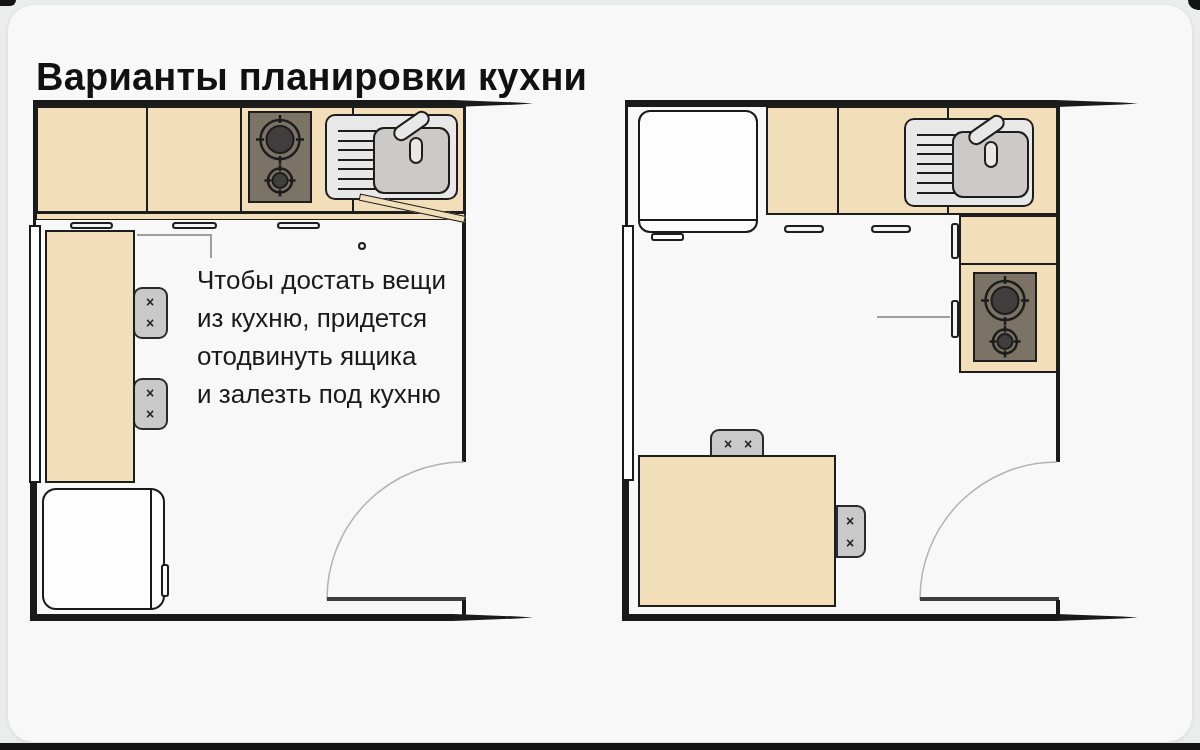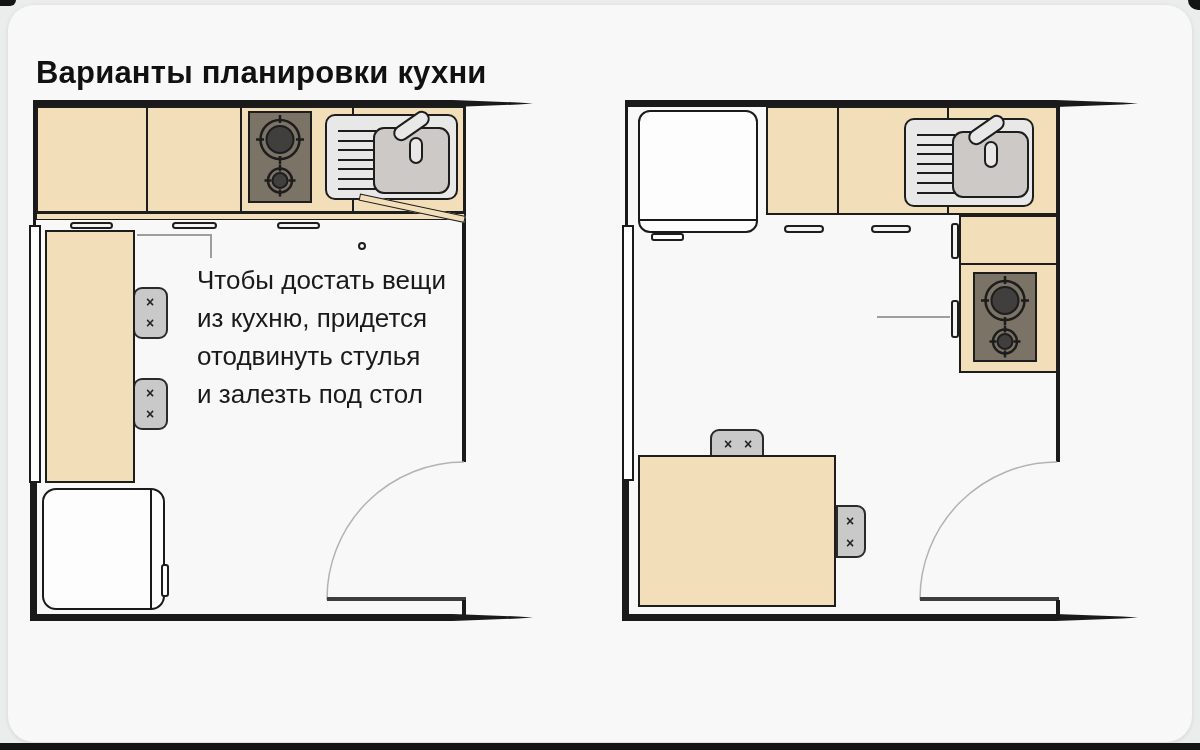--- a/index.html
+++ b/index.html
@@ -17,7 +17,7 @@
   .bottom-bar{position:absolute;left:0;top:743px;width:1200px;height:7px;background:#141414;}
   .title{
     position:absolute;left:36px;top:34px;
-    font-size:31px;line-height:36px;font-weight:700;color:#111;
+    font-size:38px;line-height:36px;font-weight:700;color:#111;
     letter-spacing:.2px;
   }
   .plan{position:absolute;top:97px;height:530px;}

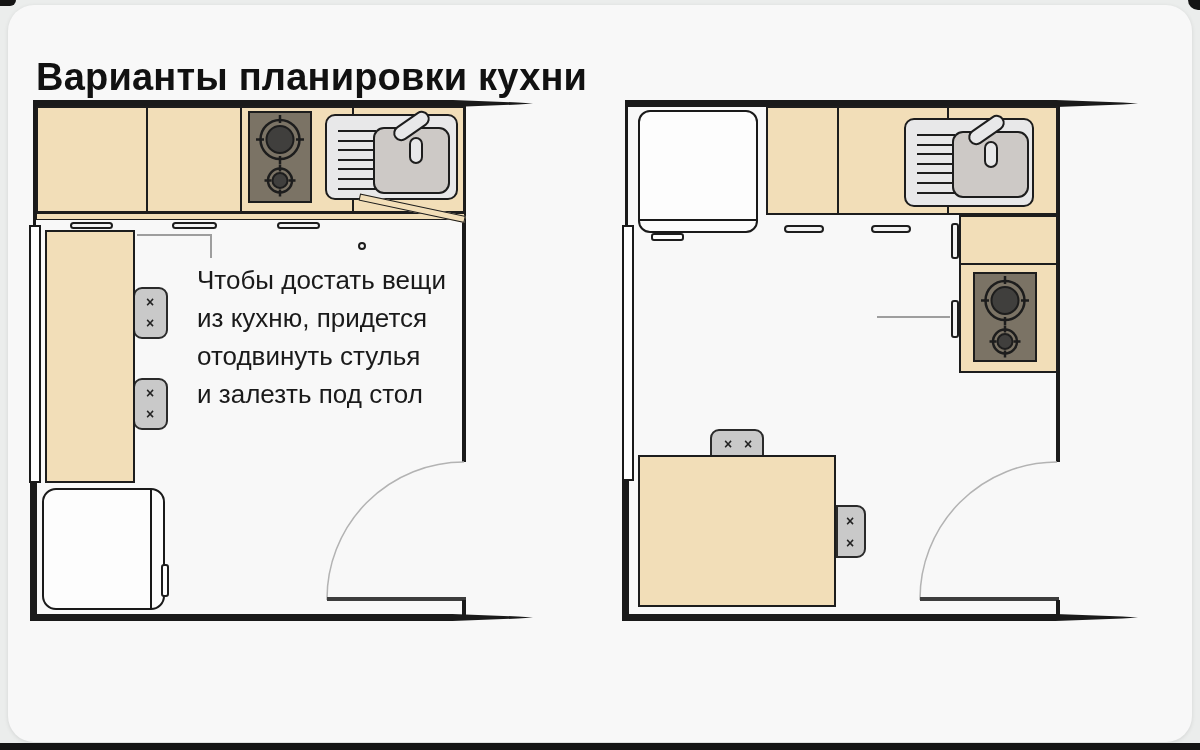--- a/index.html
+++ b/index.html
@@ -153,7 +153,7 @@
   <div class="abs note" style="left:164px;top:164px;">
     <div>Чтобы достать вещи</div>
     <div>из кухню, придется</div>
-    <div>отодвинуть стулья</div>
+    <div>отодвинуть ящика</div>
     <div>и залезть под стол</div>
   </div>
 </div>

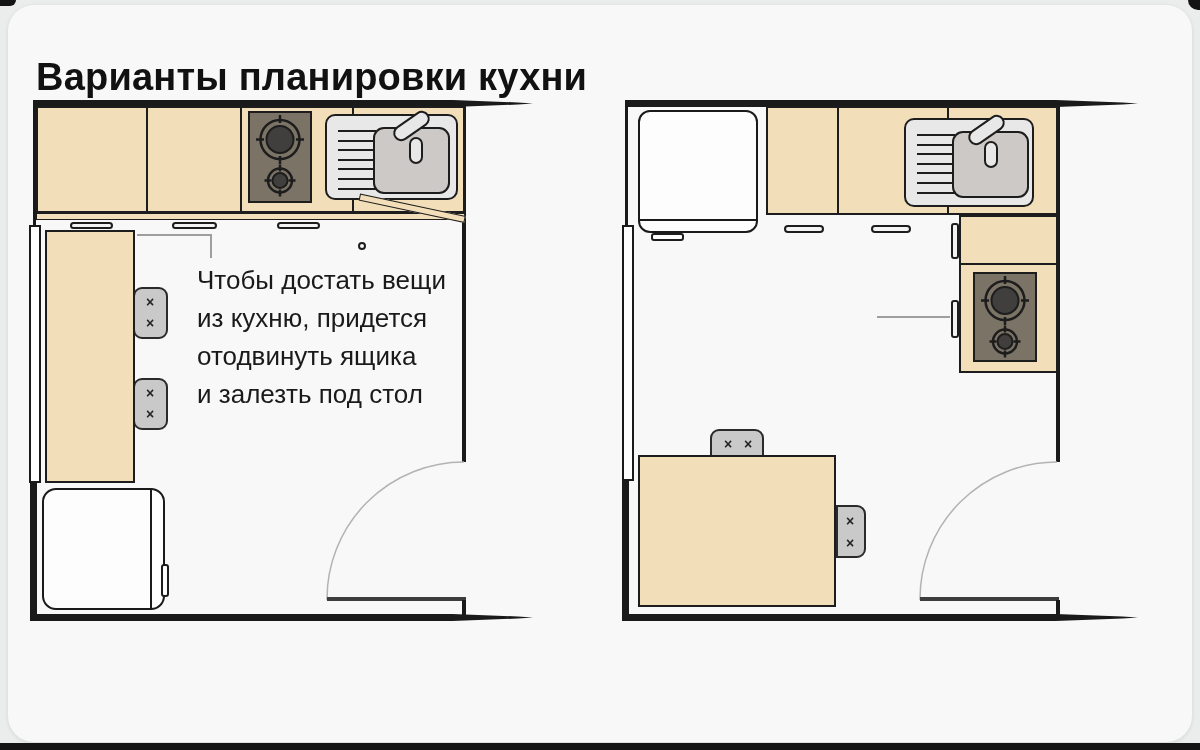--- a/index.html
+++ b/index.html
@@ -154,7 +154,7 @@
     <div>Чтобы достать вещи</div>
     <div>из кухню, придется</div>
     <div>отодвинуть ящика</div>
-    <div>и залезть под стол</div>
+    <div>и залезть под кухню</div>
   </div>
 </div>
 

